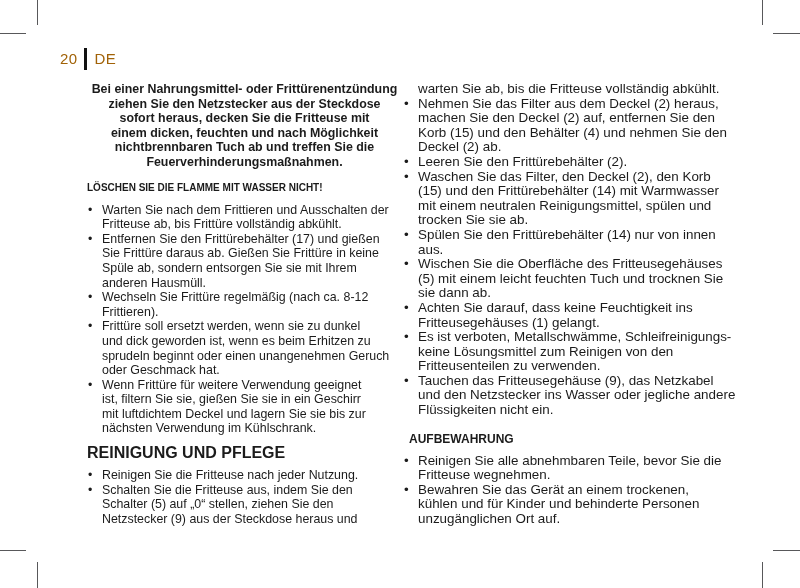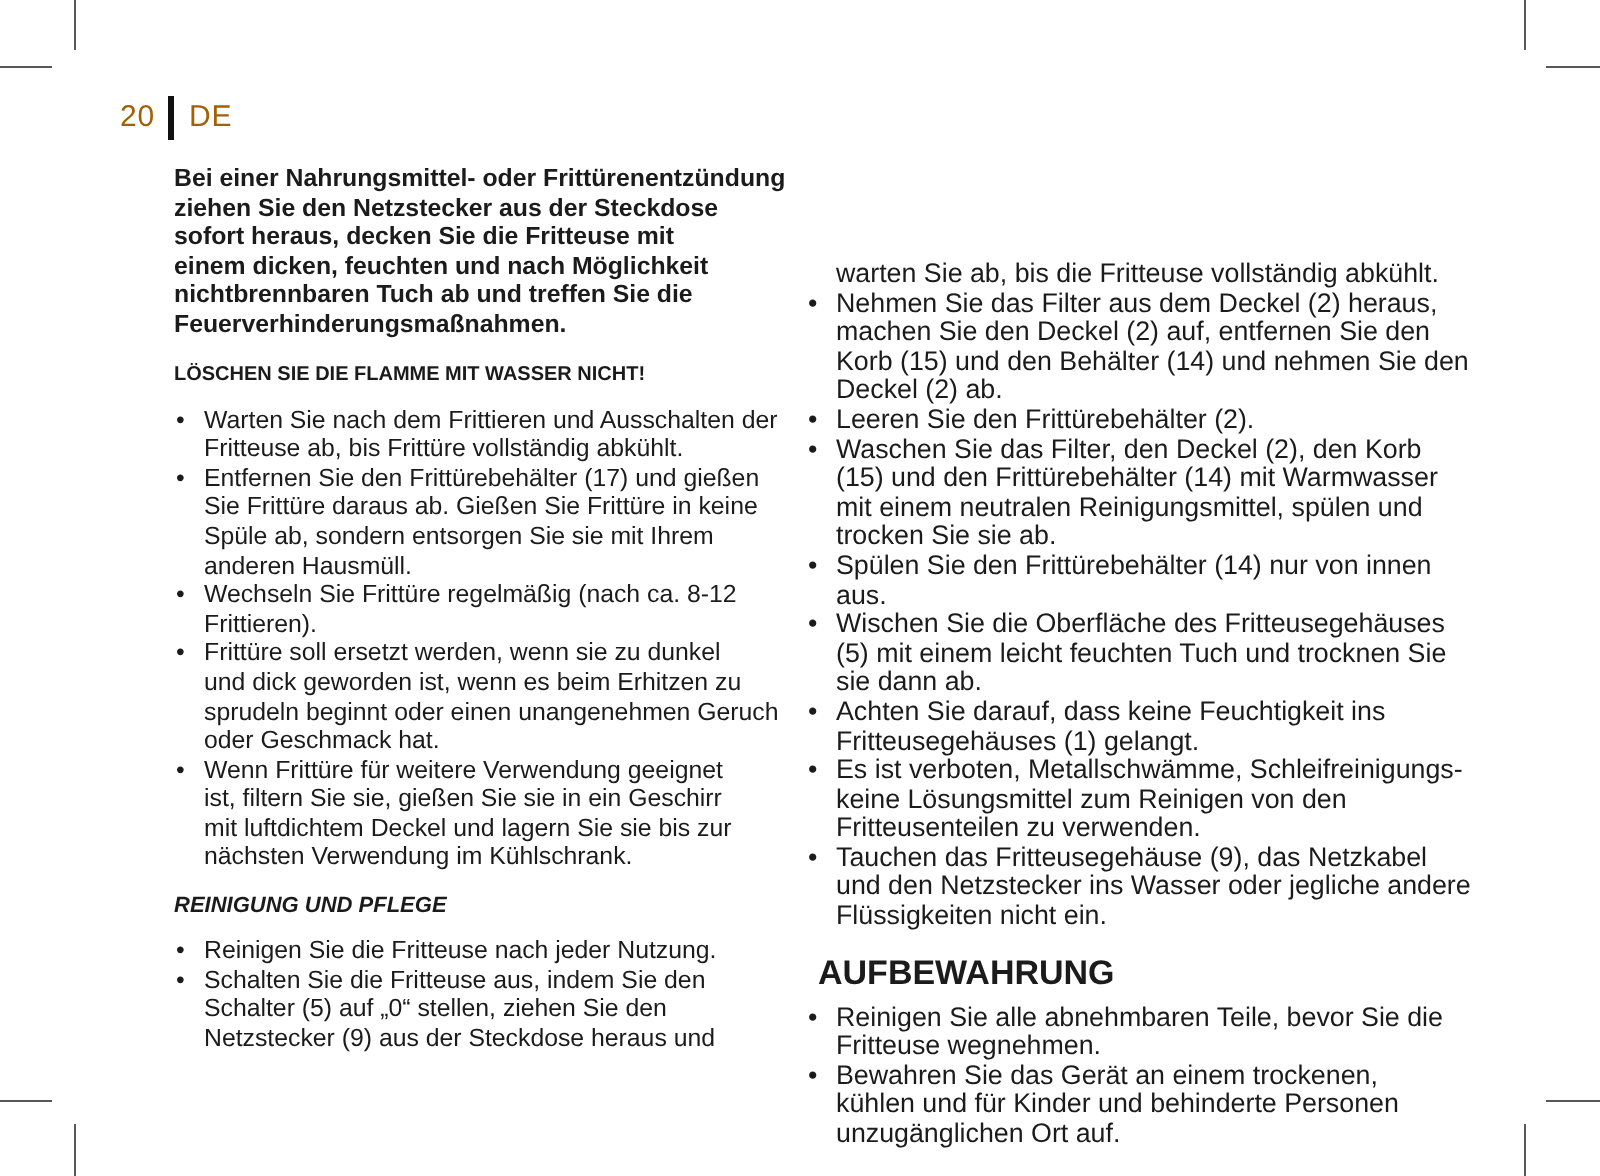--- a/index.html
+++ b/index.html
@@ -35,7 +35,7 @@
   .col{position:absolute;top:82px;line-height:14.6px;}
   .col-left{left:87px;width:315px;font-size:12.4px;}
   .col-right{left:404px;width:362px;font-size:13.4px;margin-top:48px;}
-  .intro{font-weight:bold;white-space:pre-line;margin:0;}
+  .intro{font-weight:bold;white-space:pre-line;margin:0;text-align:center;}
   .warning-heading{
     font-weight:bold;font-size:10px;line-height:15px;
     margin:10px 0 0 0;white-space:nowrap;

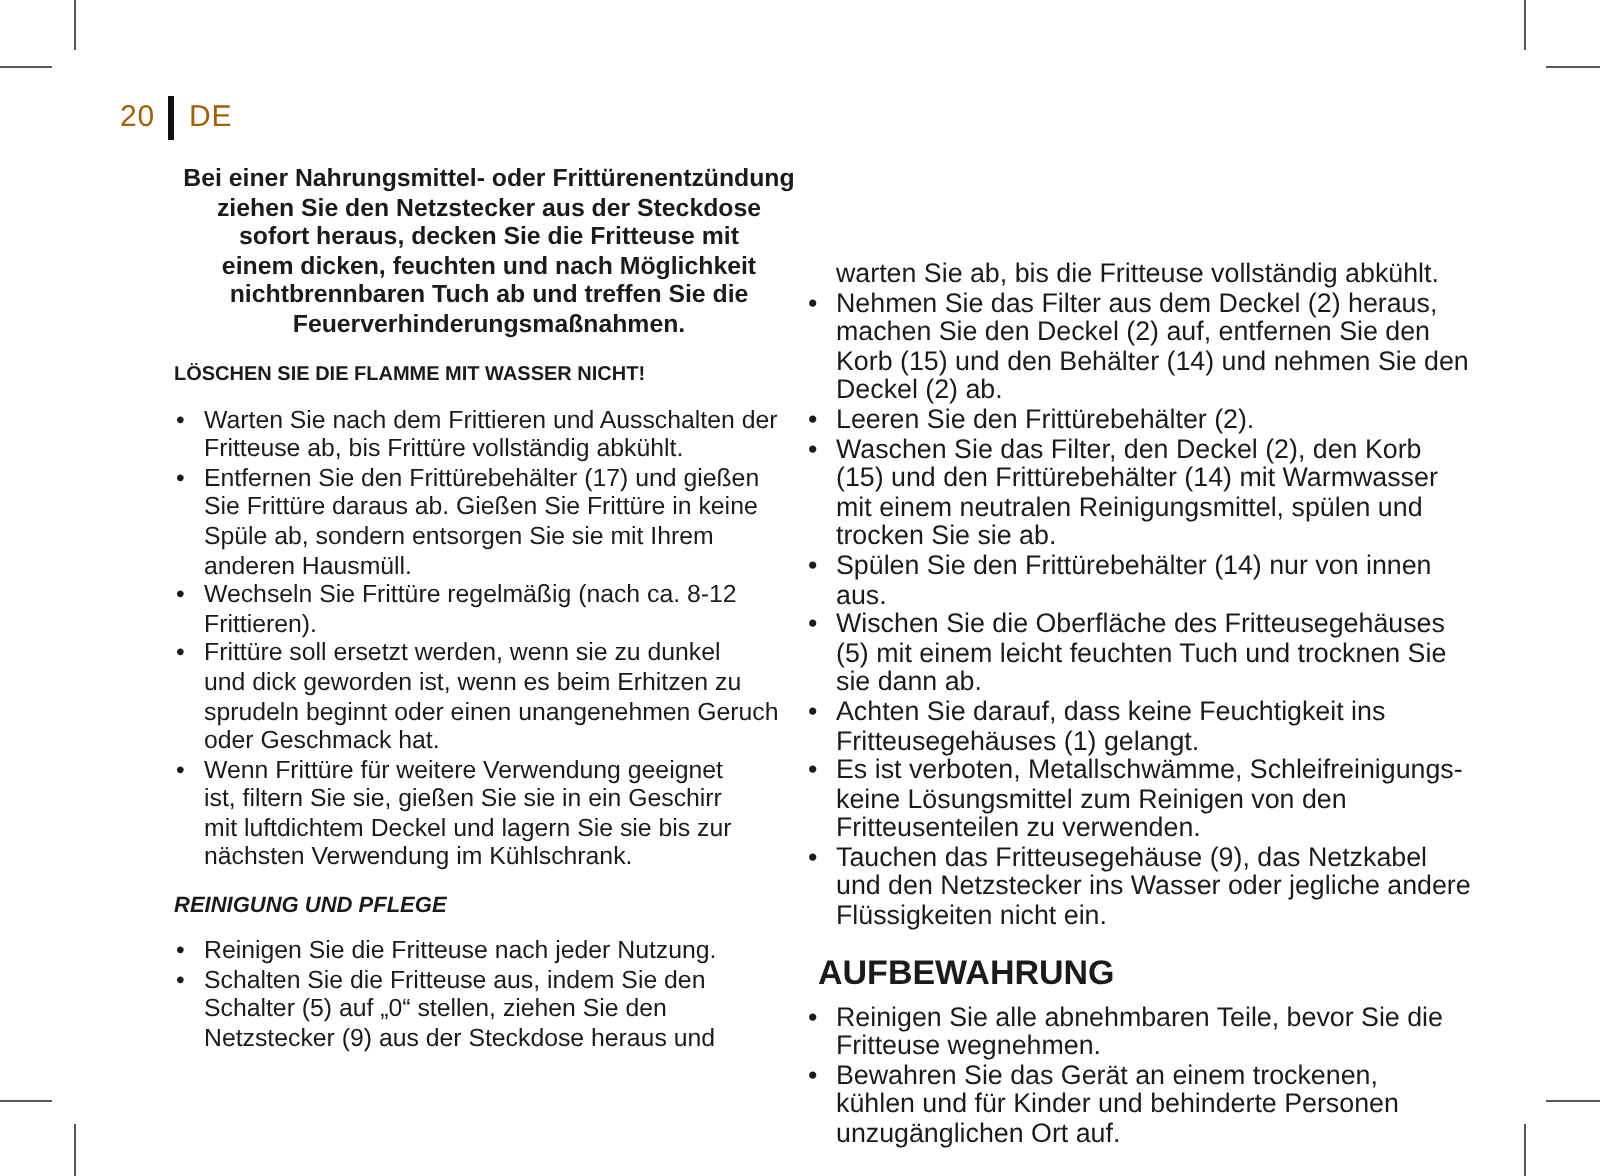--- a/index.html
+++ b/index.html
@@ -34,7 +34,7 @@
   
   .col{position:absolute;top:82px;line-height:14.6px;}
   .col-left{left:87px;width:315px;font-size:12.4px;}
-  .col-right{left:404px;width:362px;font-size:13.4px;margin-top:48px;}
+  .col-right{left:404px;width:362px;font-size:13.4px;}
   .intro{font-weight:bold;white-space:pre-line;margin:0;text-align:center;}
   .warning-heading{
     font-weight:bold;font-size:10px;line-height:15px;

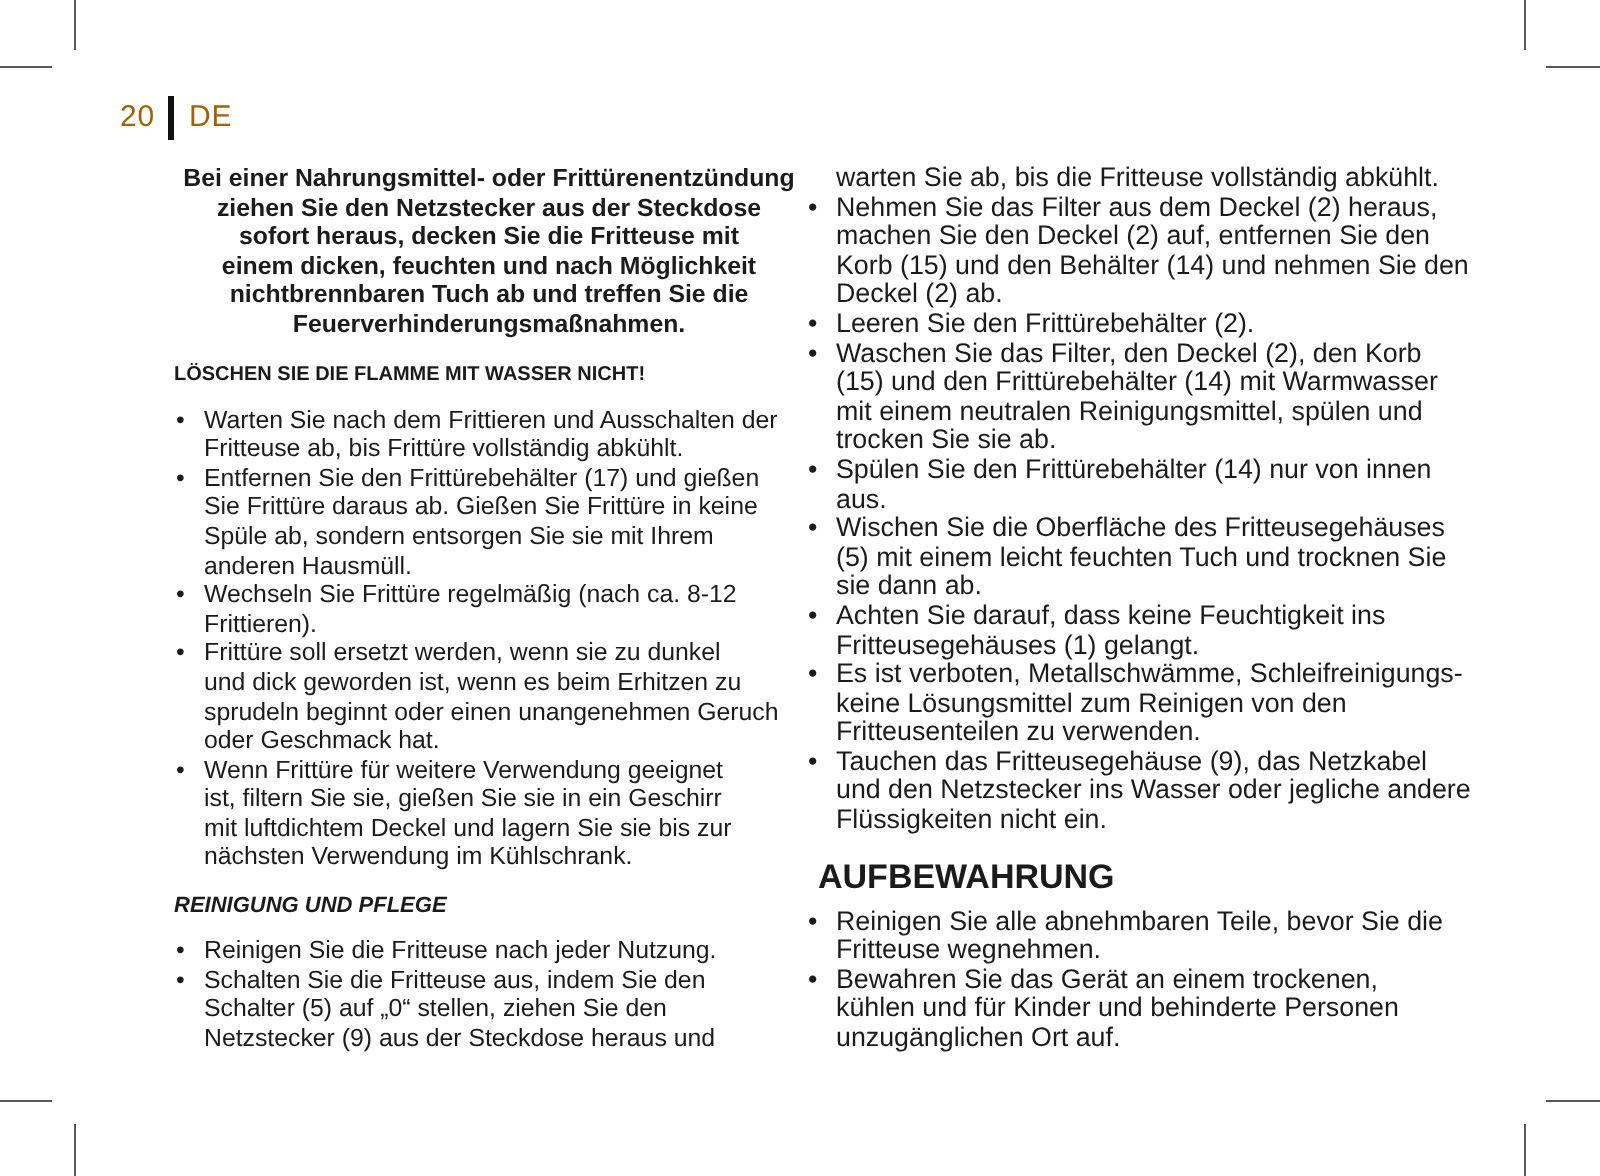--- a/index.html
+++ b/index.html
@@ -139,7 +139,7 @@
         <span class="bullet">•</span>
         <span class="li-text">Nehmen Sie das Filter aus dem Deckel (2) heraus,
 machen Sie den Deckel (2) auf, entfernen Sie den
-Korb (15) und den Behälter (14) und nehmen Sie den
+Korb (15) und den Behälter (4) und nehmen Sie den
 Deckel (2) ab.</span>
       </li>
     <li>

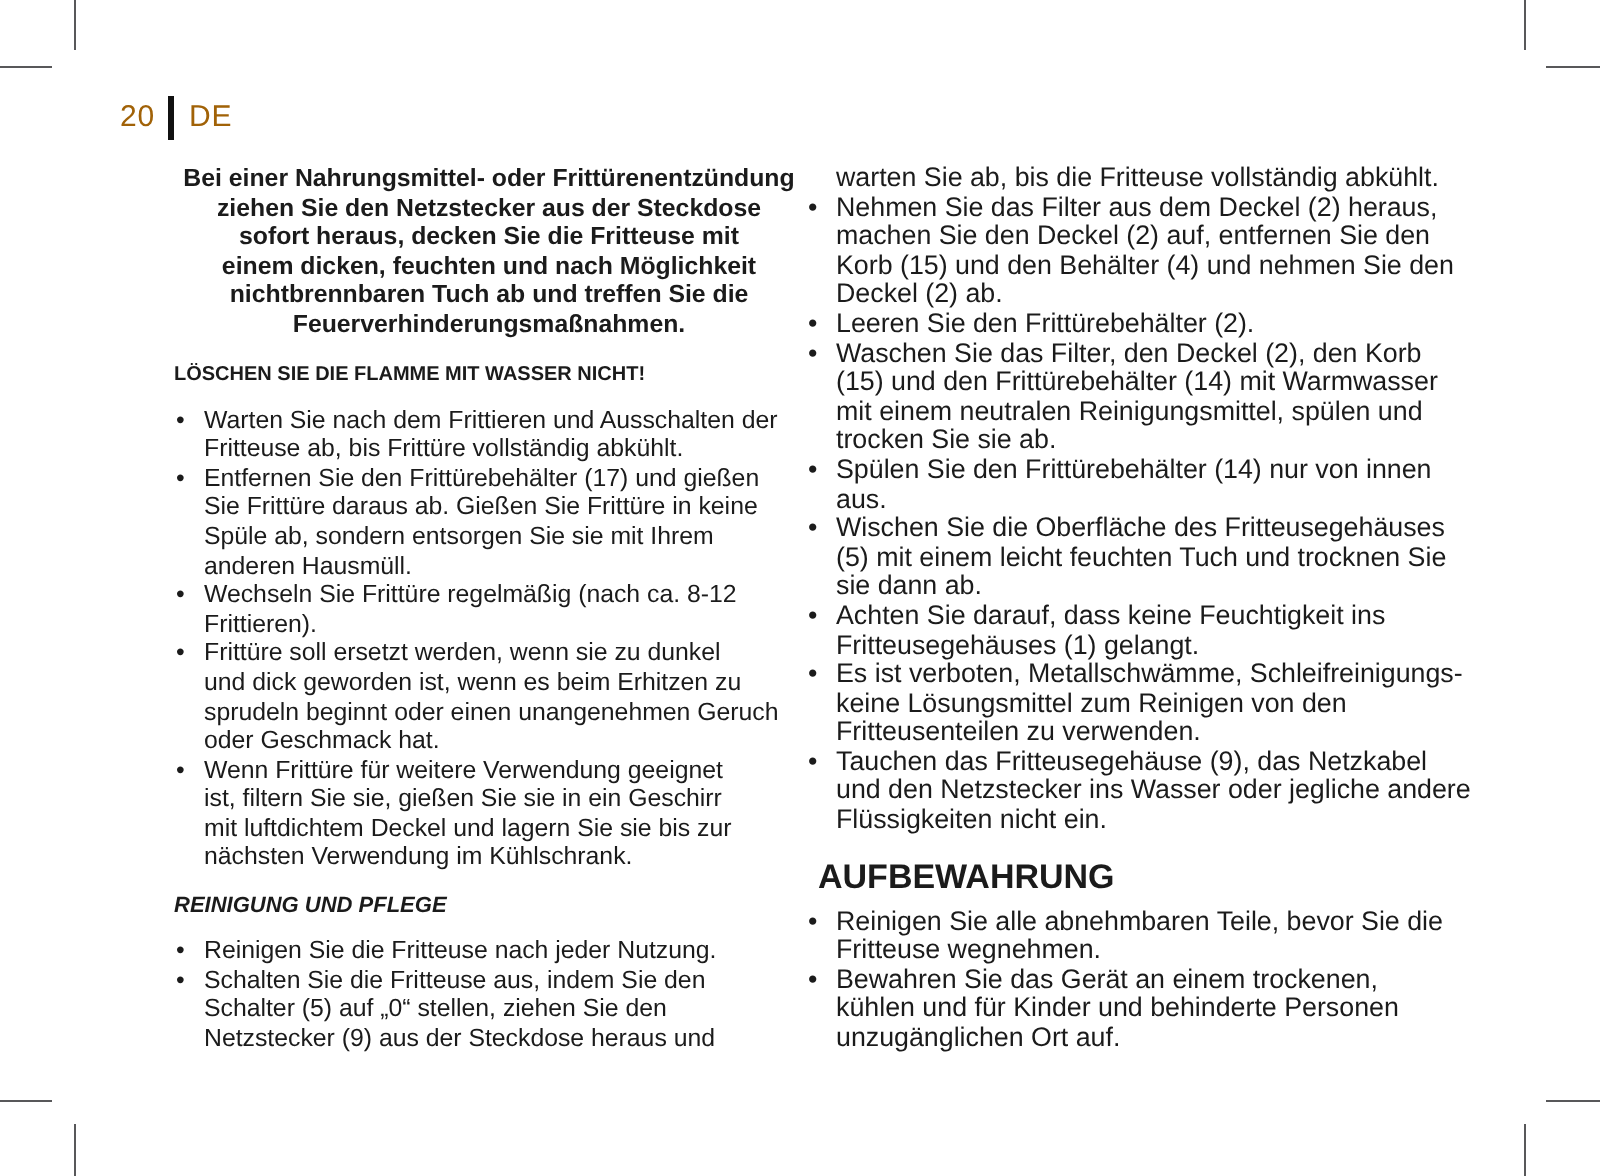--- a/index.html
+++ b/index.html
@@ -44,7 +44,7 @@
     font-weight:bold;line-height:18px;margin:8px 0 0 0;
   }
   .col-left .section-heading{font-size:11px;font-style:italic;}
-  .col-right .section-heading{font-size:17px;margin-left:5px;margin-top:12px;}
+  .col-right .section-heading{font-size:12px;margin-left:5px;margin-top:12px;}
   ul.bullets{list-style:none;margin:6px 0 0 0;padding:0;}
   .col-left ul.bullets{margin-top:8px;padding-left:1px;}
   .col-left ul.cleaning{margin-top:6px;}

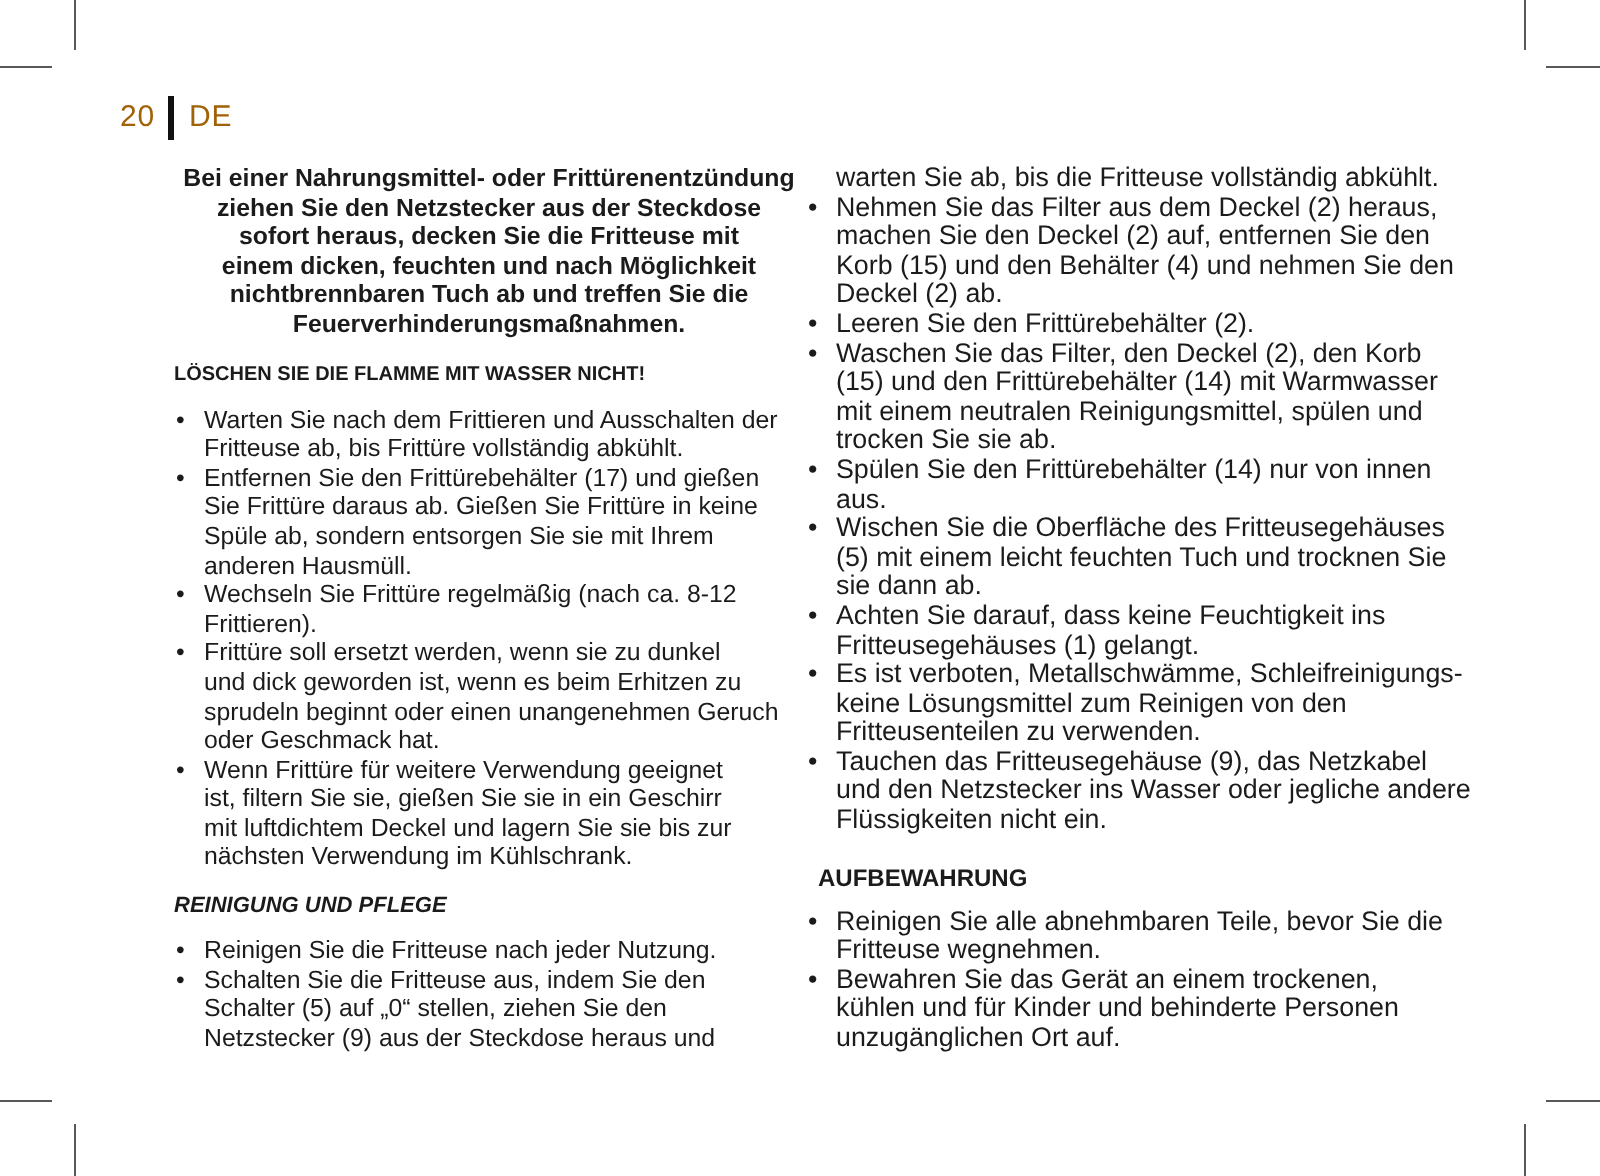--- a/index.html
+++ b/index.html
@@ -43,7 +43,7 @@
   .section-heading{
     font-weight:bold;line-height:18px;margin:8px 0 0 0;
   }
-  .col-left .section-heading{font-size:11px;font-style:italic;}
+  .col-left .section-heading{font-size:16px;}
   .col-right .section-heading{font-size:12px;margin-left:5px;margin-top:12px;}
   ul.bullets{list-style:none;margin:6px 0 0 0;padding:0;}
   .col-left ul.bullets{margin-top:8px;padding-left:1px;}

